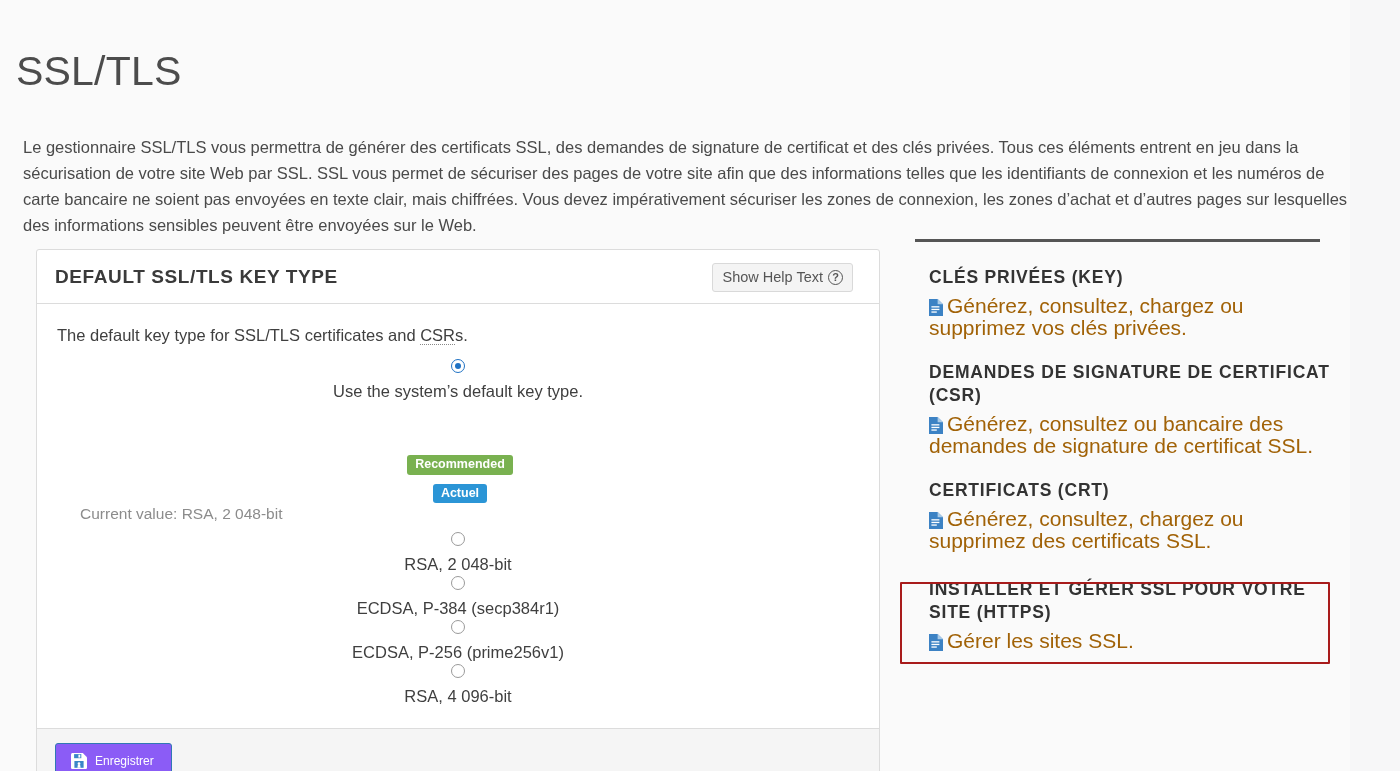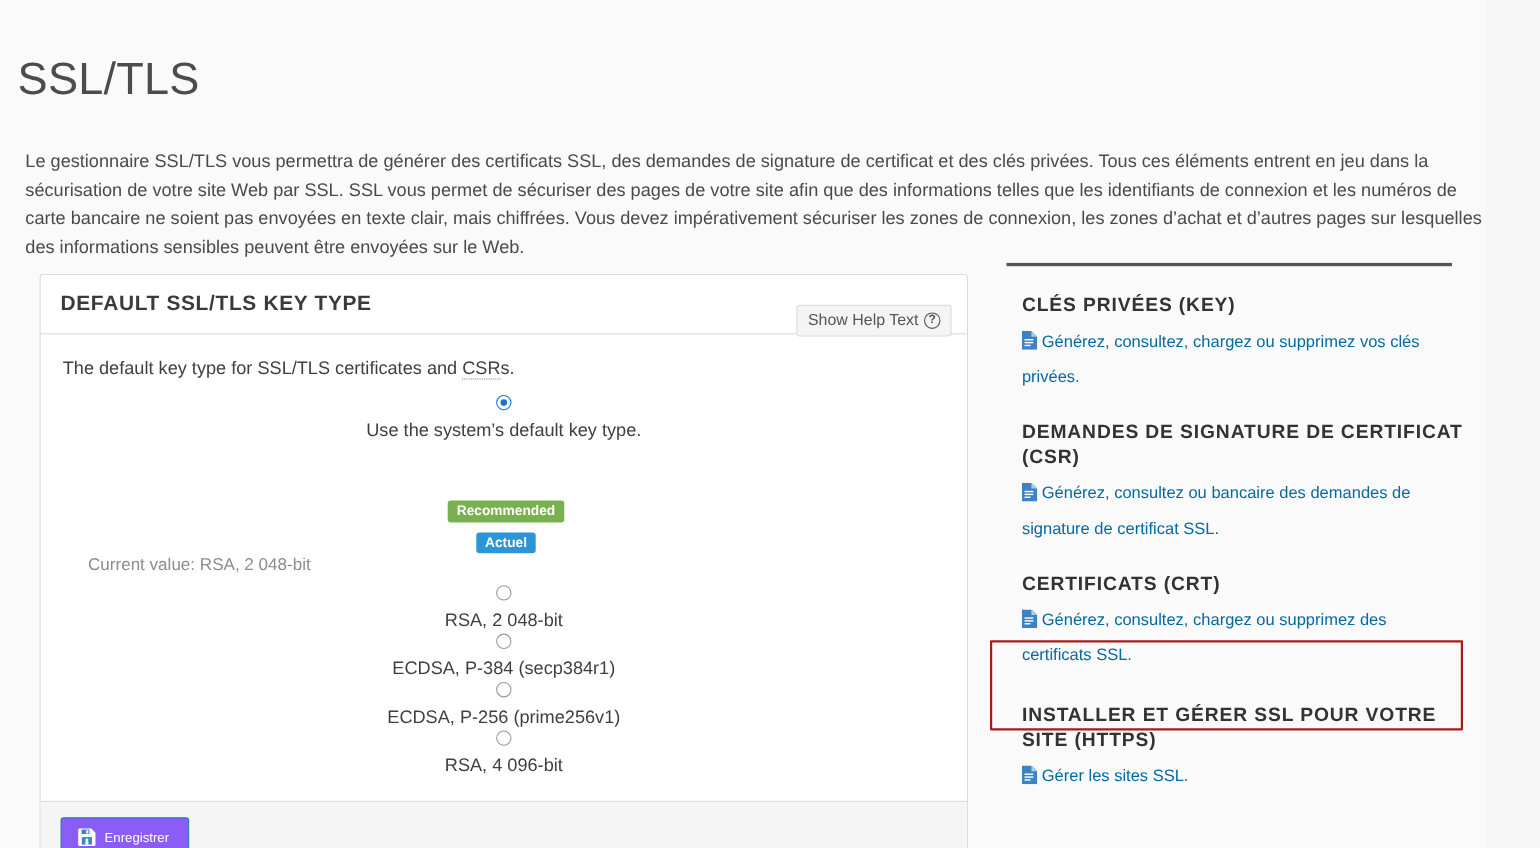--- a/index.html
+++ b/index.html
@@ -76,7 +76,7 @@
   }
   .help-btn {
     position: absolute;
-    right: 14px;
+    right: 26px;
     top: 13px;
     background: #f4f4f4;
     border: 1px solid #d9d9d9;
@@ -89,7 +89,6 @@
     gap: 5px;
     cursor: pointer;
     white-space: nowrap;
-    margin-top: 14px;
   }
   .help-q {
     display: inline-flex;

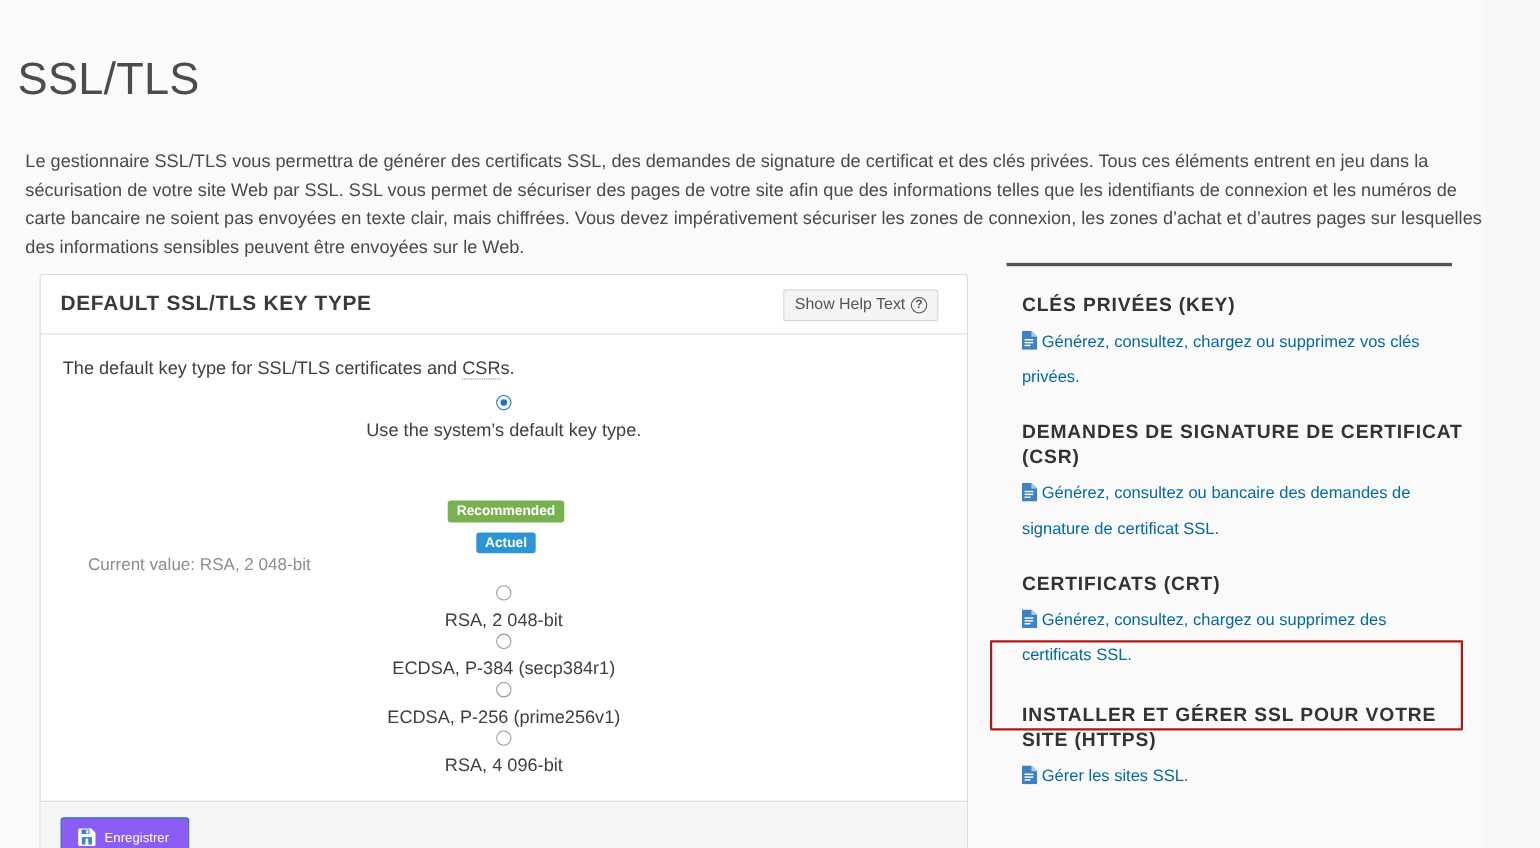--- a/index.html
+++ b/index.html
@@ -210,9 +210,9 @@
   }
   .side-link {
     display: block;
-    font-size: 15px;
-    line-height: 32px;
-    color: #0369a1;
+    font-size: 21px;
+    line-height: 22px;
+    color: #a16207;
     text-decoration: none;
     margin: 0 0 22px 14px;
     width: 390px;

